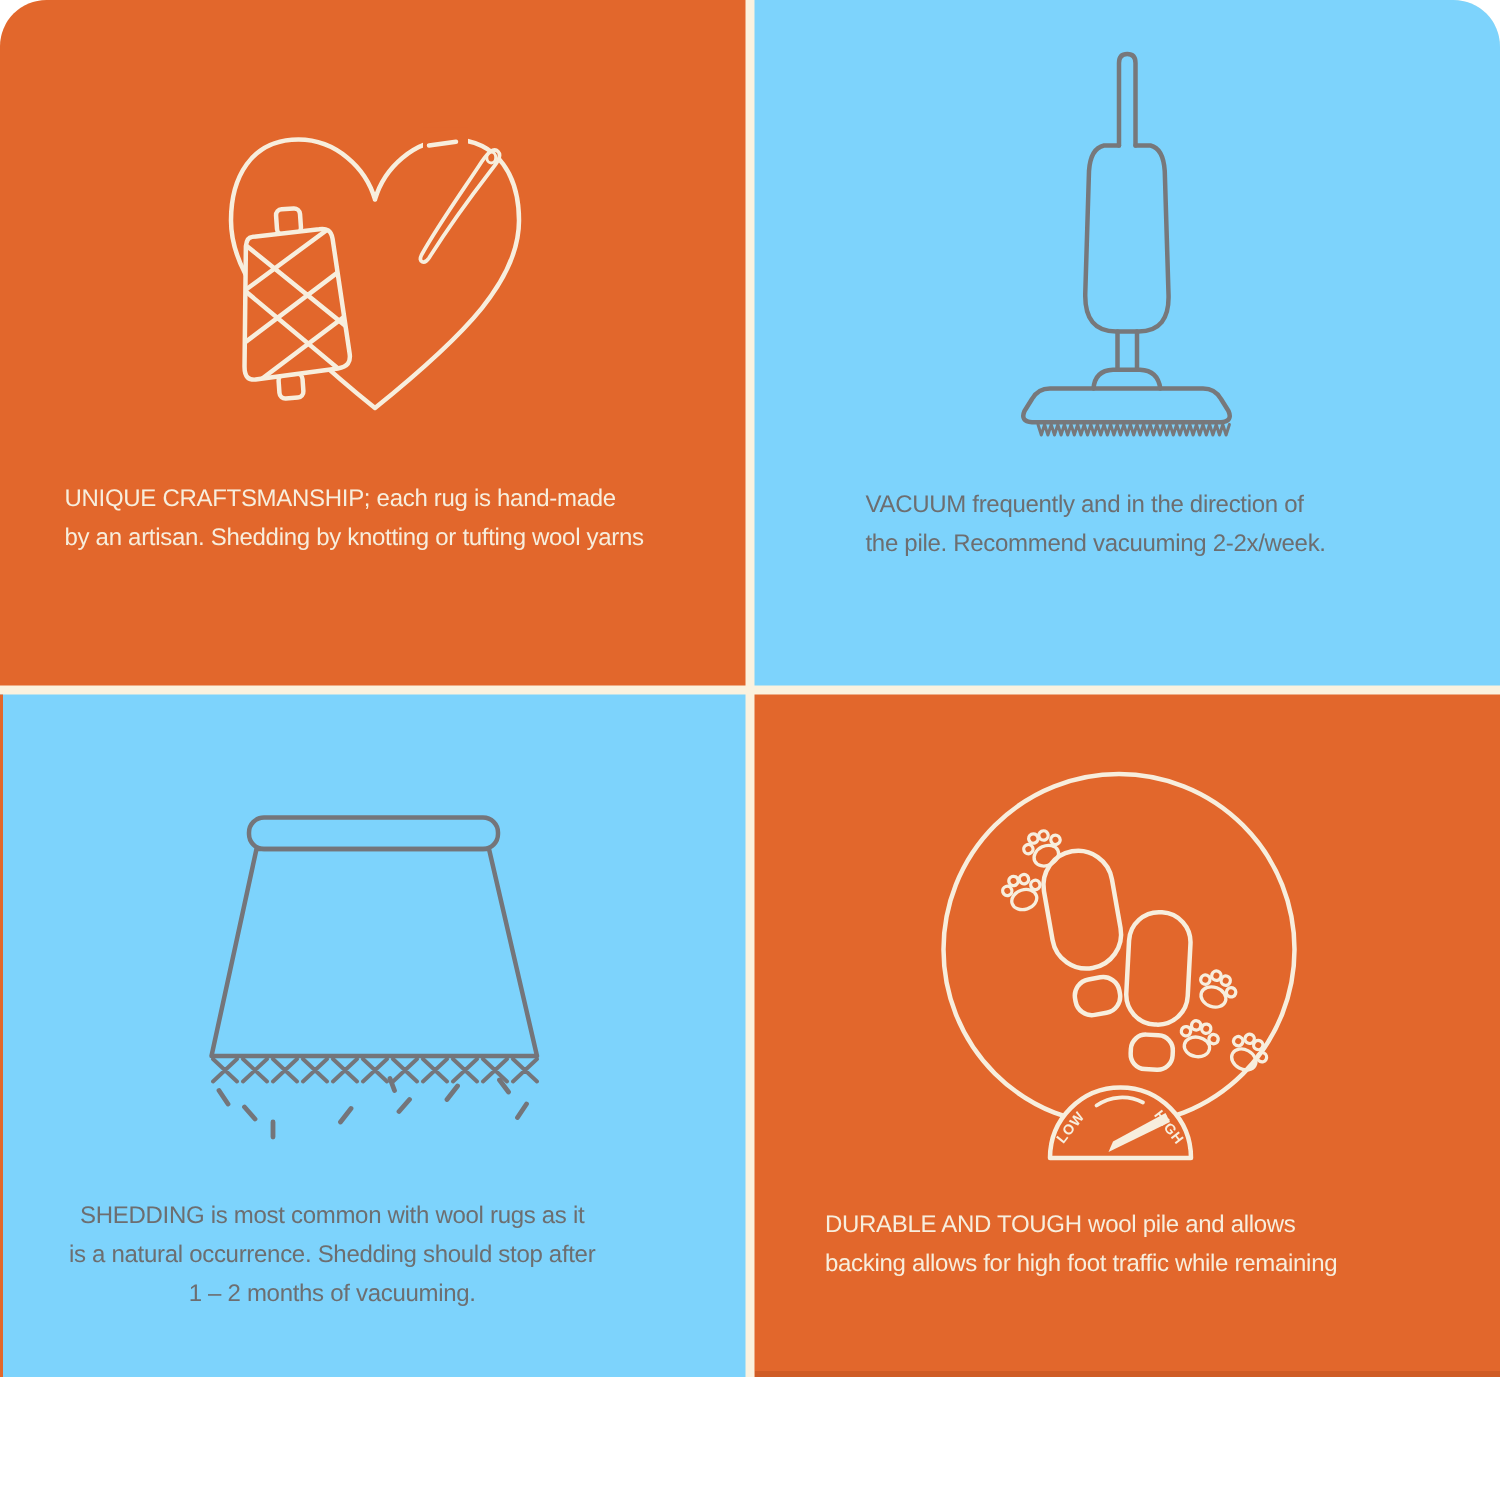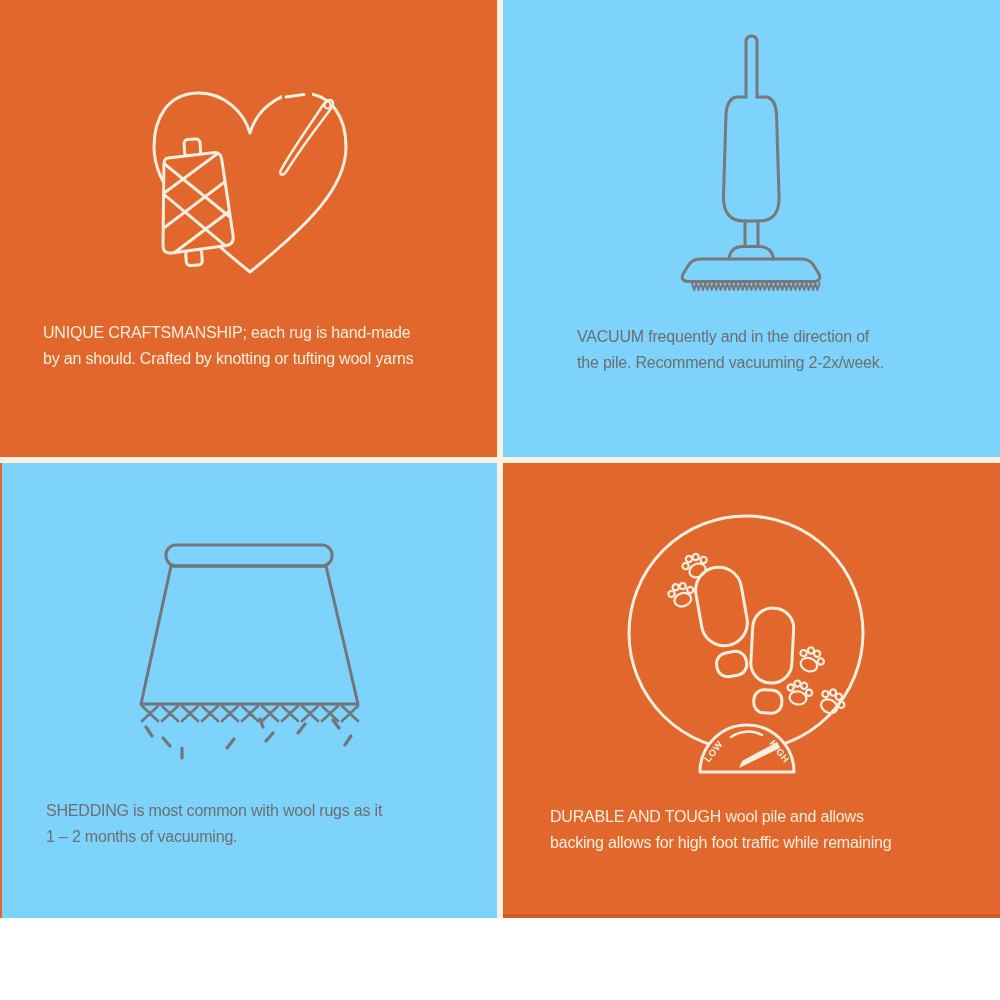--- a/index.html
+++ b/index.html
@@ -4,7 +4,7 @@
 <style>
   html,body{margin:0;padding:0;background:#ffffff;}
   .canvas{position:relative;width:1000px;height:1000px;background:#ffffff;overflow:hidden;
-          font-family:"Liberation Sans","DejaVu Sans",sans-serif;}
+          font-family:"Liberation Sans","DejaVu Sans",sans-serif;border-radius:31px;}
   .grid-bg{position:absolute;left:0;top:0;width:1000px;height:918px;background:#FBF2DF;}
   .panel{position:absolute;overflow:hidden;}
   .panel.orange{background:#E2672C;}

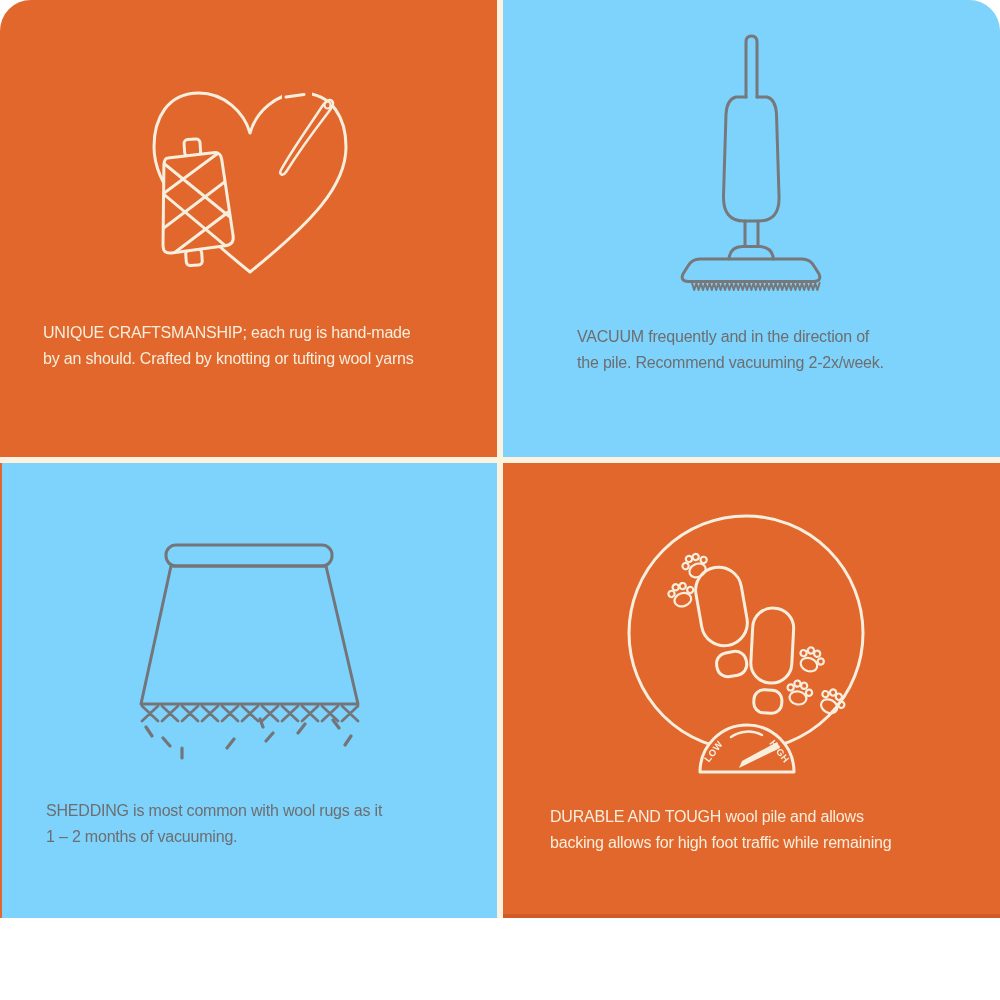--- a/index.html
+++ b/index.html
@@ -53,7 +53,7 @@
     </svg>
     <div class="caption cream" style="left:43px;top:320px">
       <div>UNIQUE CRAFTSMANSHIP; each rug is hand-made</div>
-      <div>by an should. Crafted by knotting or tufting wool yarns</div>
+      <div>by an artisan. Shedding by knotting or tufting wool yarns</div>
     </div>
   </section>
 

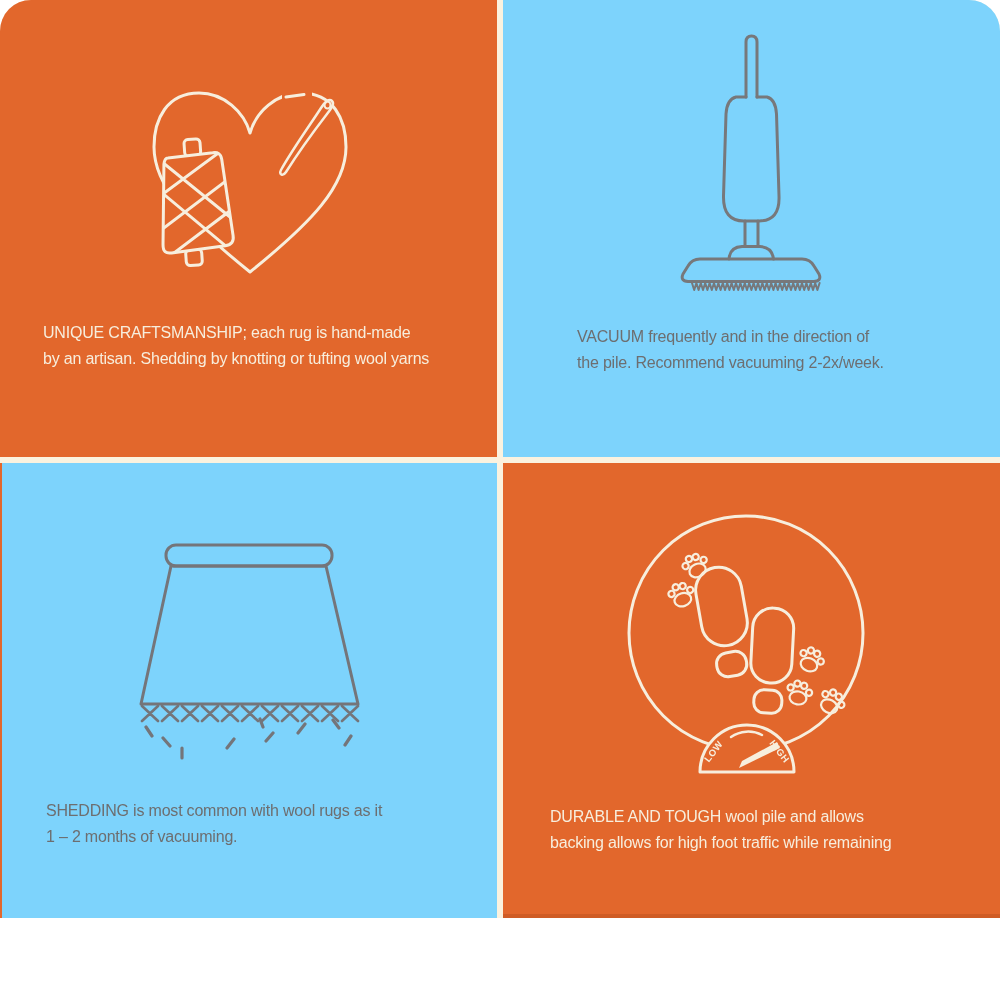--- a/index.html
+++ b/index.html
@@ -11,7 +11,7 @@
   .panel.white{background:#7dd3fc;}
   #panel-craftsmanship{left:0;top:0;width:497px;height:457px;}
   #panel-vacuum{left:503px;top:0;width:497px;height:457px;}
-  #panel-shedding{left:0;top:463px;width:497px;height:455px;}
+  #panel-shedding{left:0;top:463px;width:497px;height:455px;text-align:center;}
   #panel-durable{left:503px;top:463px;width:497px;height:455px;box-shadow:inset 0 -4px 0 rgba(150,60,15,.25);}
   .left-strip{position:absolute;left:0;top:463px;width:2px;height:455px;background:#E2672C;}
   .icon{position:absolute;}

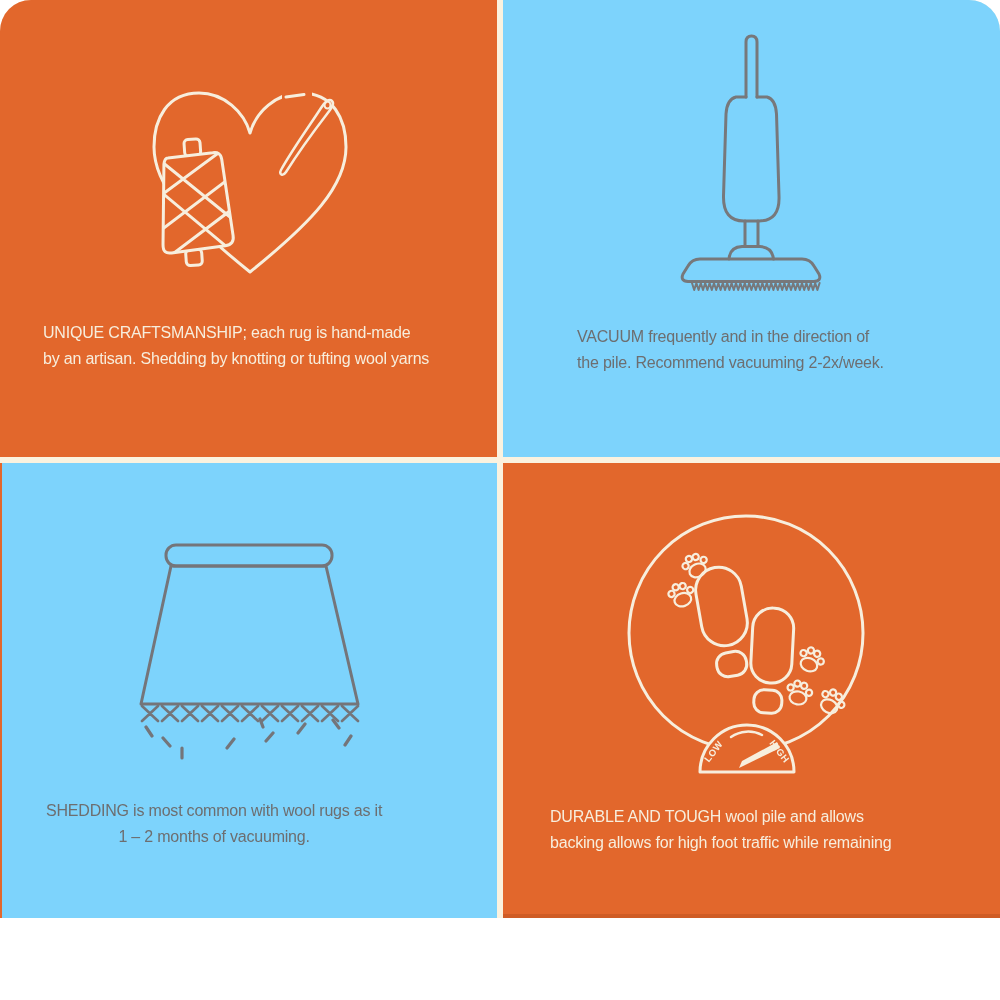--- a/index.html
+++ b/index.html
@@ -95,6 +95,7 @@
     </svg>
     <div class="caption gray" style="left:46px;top:335px">
       <div>SHEDDING is most common with wool rugs as it</div>
+      <div>is a natural occurrence. Shedding should stop after</div>
       <div>1 – 2 months of vacuuming.</div>
     </div>
   </section>

